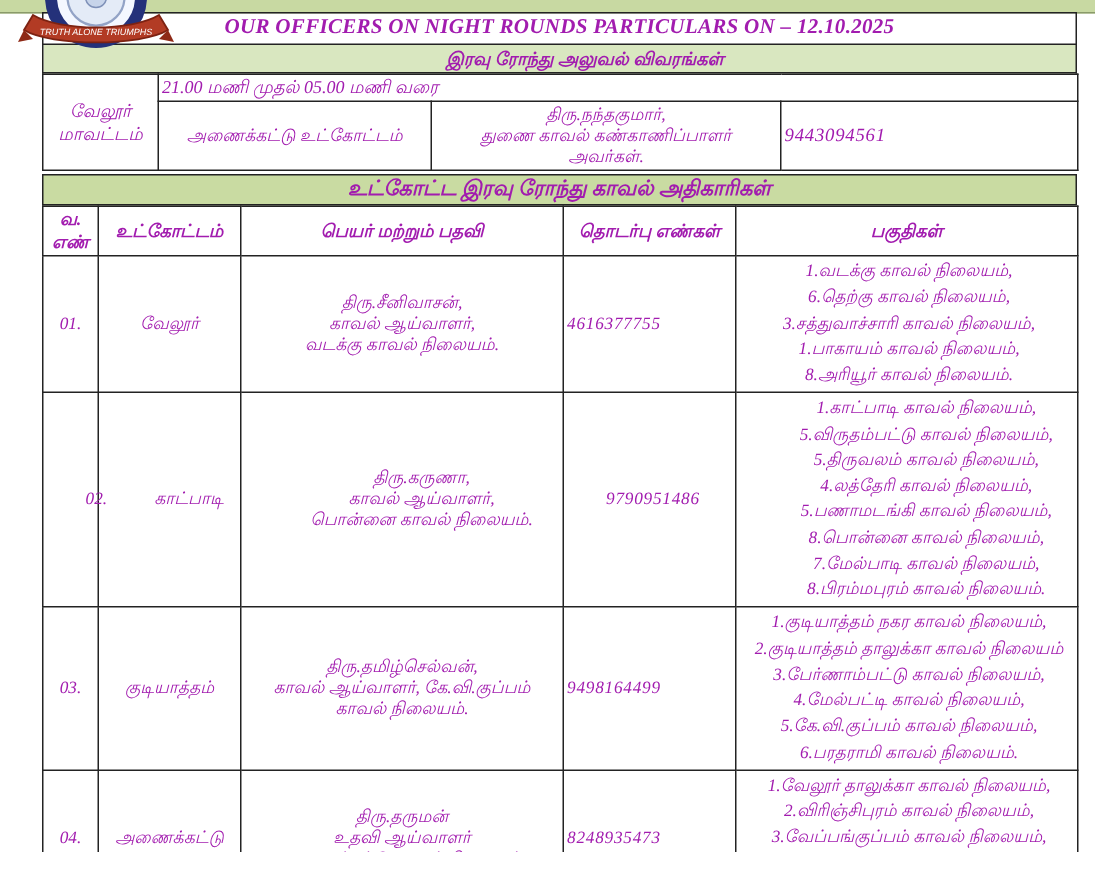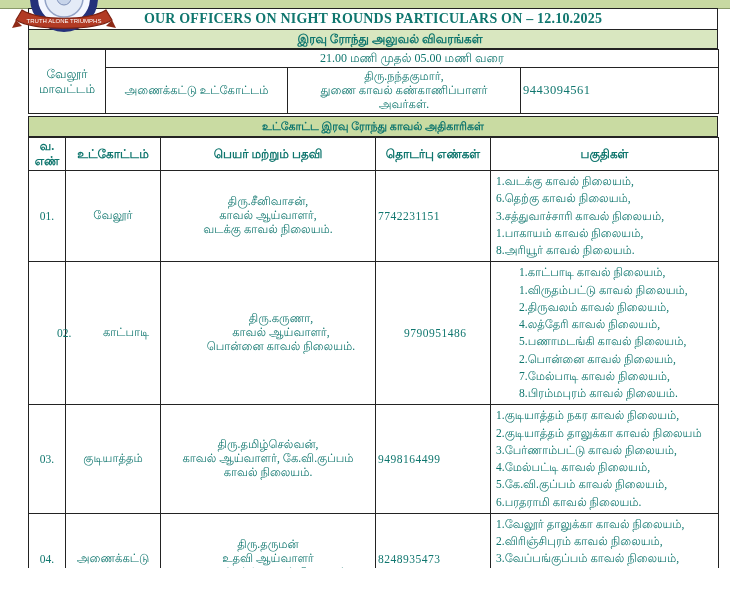--- a/index.html
+++ b/index.html
@@ -6,8 +6,9 @@
   html,body { background:#ffffff; }
   .page {
     position:relative; width:730px; height:568px; overflow:hidden;
-    background:#ffffff; color:#0f766e;
+    background:#ffffff; color:#a21caf;
     font-family:"Liberation Serif", serif;
+    font-style:italic;
   }
   .topstrip {
     position:absolute; left:0; top:0; width:730px; height:9px;

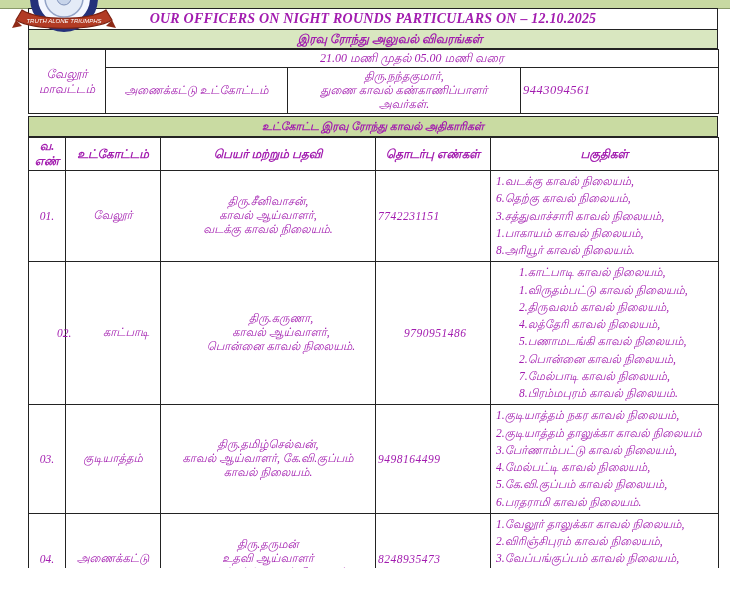--- a/index.html
+++ b/index.html
@@ -20,7 +20,7 @@
   td { border:1.6px solid #232323; vertical-align:middle; padding:1px 2px; }
   .title-row td { height:21px; text-align:center; font-weight:bold; font-size:14px; letter-spacing:0.2px; background:#ffffff; }
   .subtitle-row td { height:19px; text-align:center; font-weight:bold; font-size:12px; background:#d9e7c0;padding-left:36px; }
-  .time-cell { height:18px; text-align:center; font-size:12px; }
+  .time-cell { height:18px; font-size:12px; }
   .district-cell { text-align:center; font-size:12px; }
   .officer-cell { height:46px; text-align:center; font-size:11.5px; }
   .phone-cell { font-size:12.5px; letter-spacing:0.5px; }

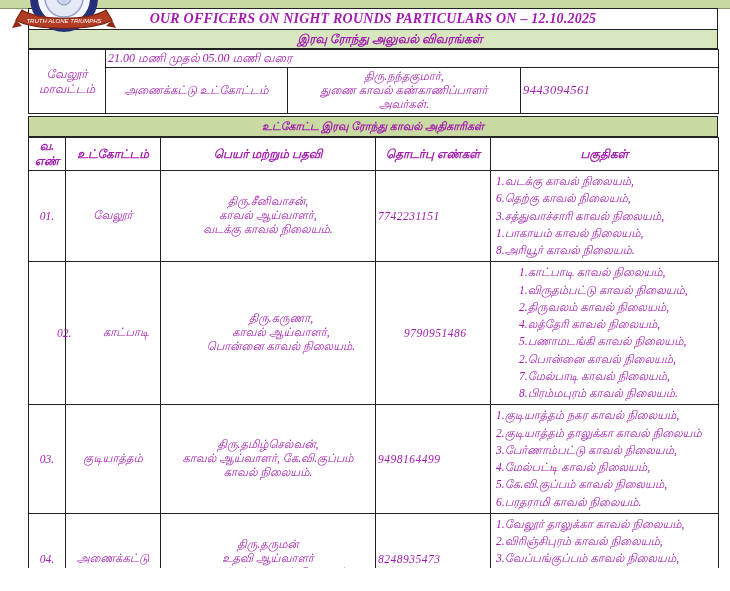--- a/index.html
+++ b/index.html
@@ -28,7 +28,7 @@
     width:690px; height:21px; margin-top:2px;
     background:#c9dba2; border:1.6px solid #232323;
     display:flex; align-items:center; justify-content:center;
-    font-weight:bold; font-size:11px;
+    font-weight:bold; font-size:14px;
   }
   .main-table td { font-size:11.5px; }
   .main-table .hdr td { height:30px; text-align:center; font-weight:bold; font-size:12px; }

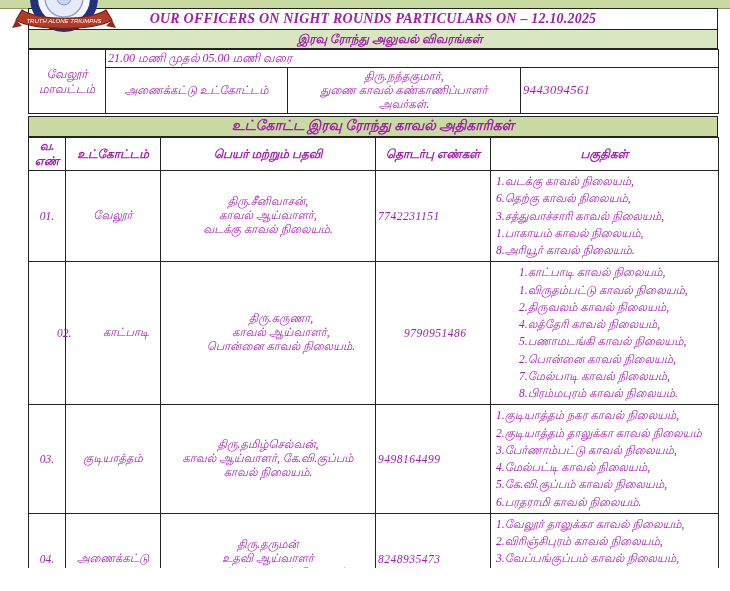--- a/index.html
+++ b/index.html
@@ -33,7 +33,7 @@
   .main-table td { font-size:11.5px; }
   .main-table .hdr td { height:30px; text-align:center; font-weight:bold; font-size:12px; }
   .sno-cell, .sub-cell, .name-cell { text-align:center;border-radius:23px; }
-  .areas-cell { text-align:left; padding:2px 2px 2px 5px; font-size:11.2px; line-height:1.5; vertical-align:middle; }
+  .areas-cell { text-align:center; padding:2px 2px 2px 5px; font-size:11.2px; line-height:1.5; vertical-align:middle; }
   .preline { white-space:pre-line; }
   .r1 td { height:90px; }
   .r2 td { height:138px;padding-left:28px; }

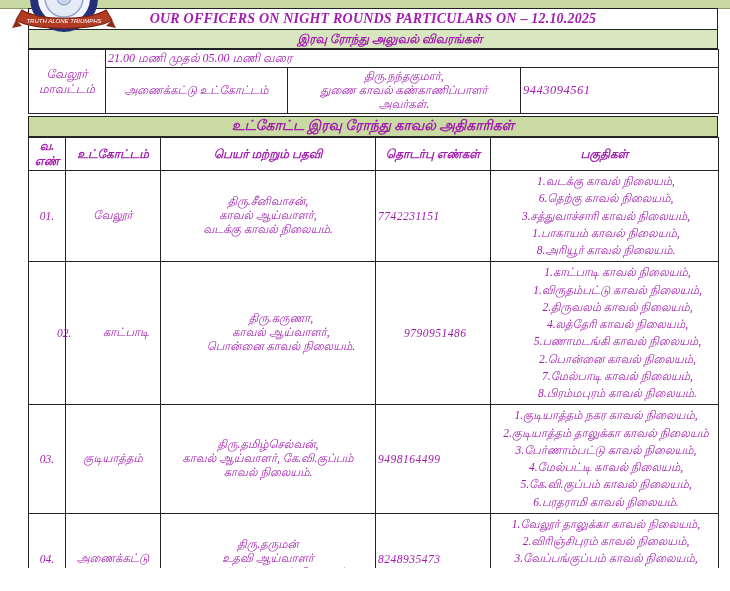--- a/index.html
+++ b/index.html
@@ -118,7 +118,7 @@
         <td class="name-cell preline">திரு.சீனிவாசன்,
 காவல் ஆய்வாளர்,
 வடக்கு காவல் நிலையம்.</td>
-        <td class="phone-cell">7742231151</td>
+        <td class="phone-cell">4616377755</td>
         <td class="areas-cell">
               <div>1.வடக்கு காவல் நிலையம்,</div>
               <div>6.தெற்கு காவல் நிலையம்,</div>

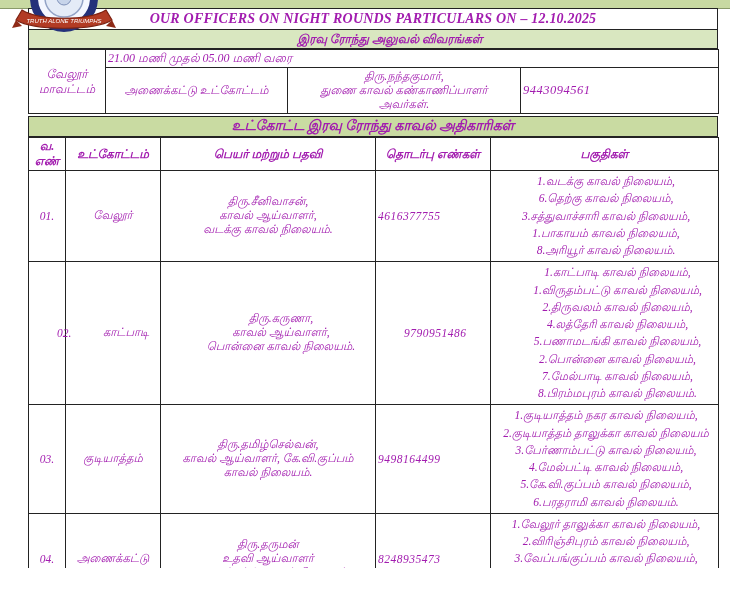--- a/index.html
+++ b/index.html
@@ -136,7 +136,7 @@
         <td class="phone-cell">9790951486</td>
         <td class="areas-cell">
               <div>1.காட்பாடி காவல் நிலையம்,</div>
-              <div>1.விருதம்பட்டு காவல் நிலையம்,</div>
+              <div>5.விருதம்பட்டு காவல் நிலையம்,</div>
               <div>2.திருவலம் காவல் நிலையம்,</div>
               <div>4.லத்தேரி காவல் நிலையம்,</div>
               <div>5.பணாமடங்கி காவல் நிலையம்,</div>

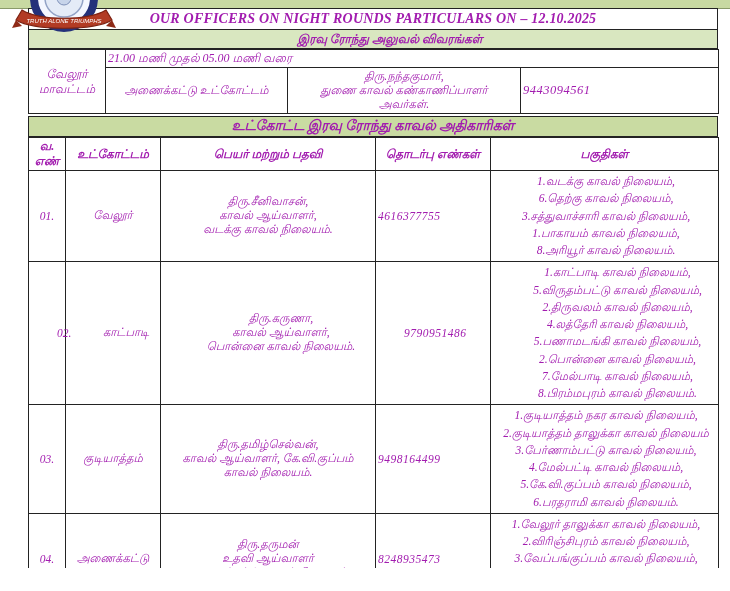--- a/index.html
+++ b/index.html
@@ -137,7 +137,7 @@
         <td class="areas-cell">
               <div>1.காட்பாடி காவல் நிலையம்,</div>
               <div>5.விருதம்பட்டு காவல் நிலையம்,</div>
-              <div>2.திருவலம் காவல் நிலையம்,</div>
+              <div>5.திருவலம் காவல் நிலையம்,</div>
               <div>4.லத்தேரி காவல் நிலையம்,</div>
               <div>5.பணாமடங்கி காவல் நிலையம்,</div>
               <div>2.பொன்னை காவல் நிலையம்,</div>

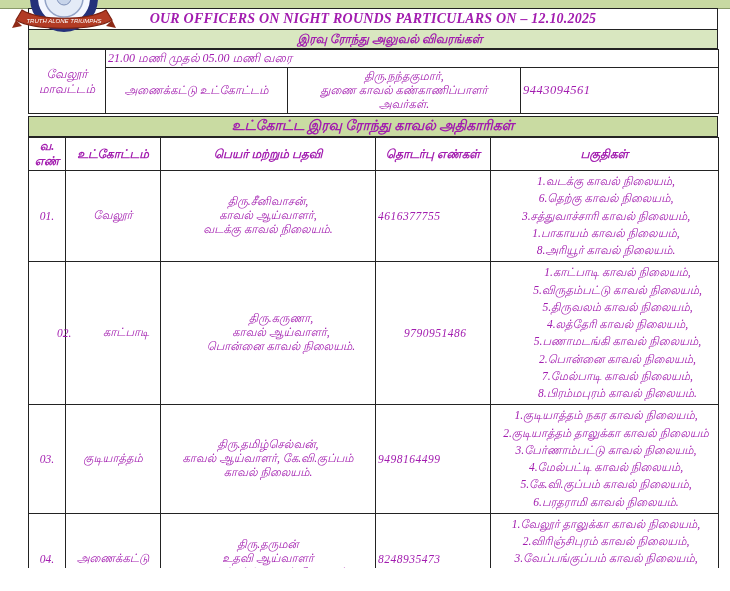--- a/index.html
+++ b/index.html
@@ -140,7 +140,7 @@
               <div>5.திருவலம் காவல் நிலையம்,</div>
               <div>4.லத்தேரி காவல் நிலையம்,</div>
               <div>5.பணாமடங்கி காவல் நிலையம்,</div>
-              <div>2.பொன்னை காவல் நிலையம்,</div>
+              <div>8.பொன்னை காவல் நிலையம்,</div>
               <div>7.மேல்பாடி காவல் நிலையம்,</div>
               <div>8.பிரம்மபுரம் காவல் நிலையம்.</div>
             </td>

